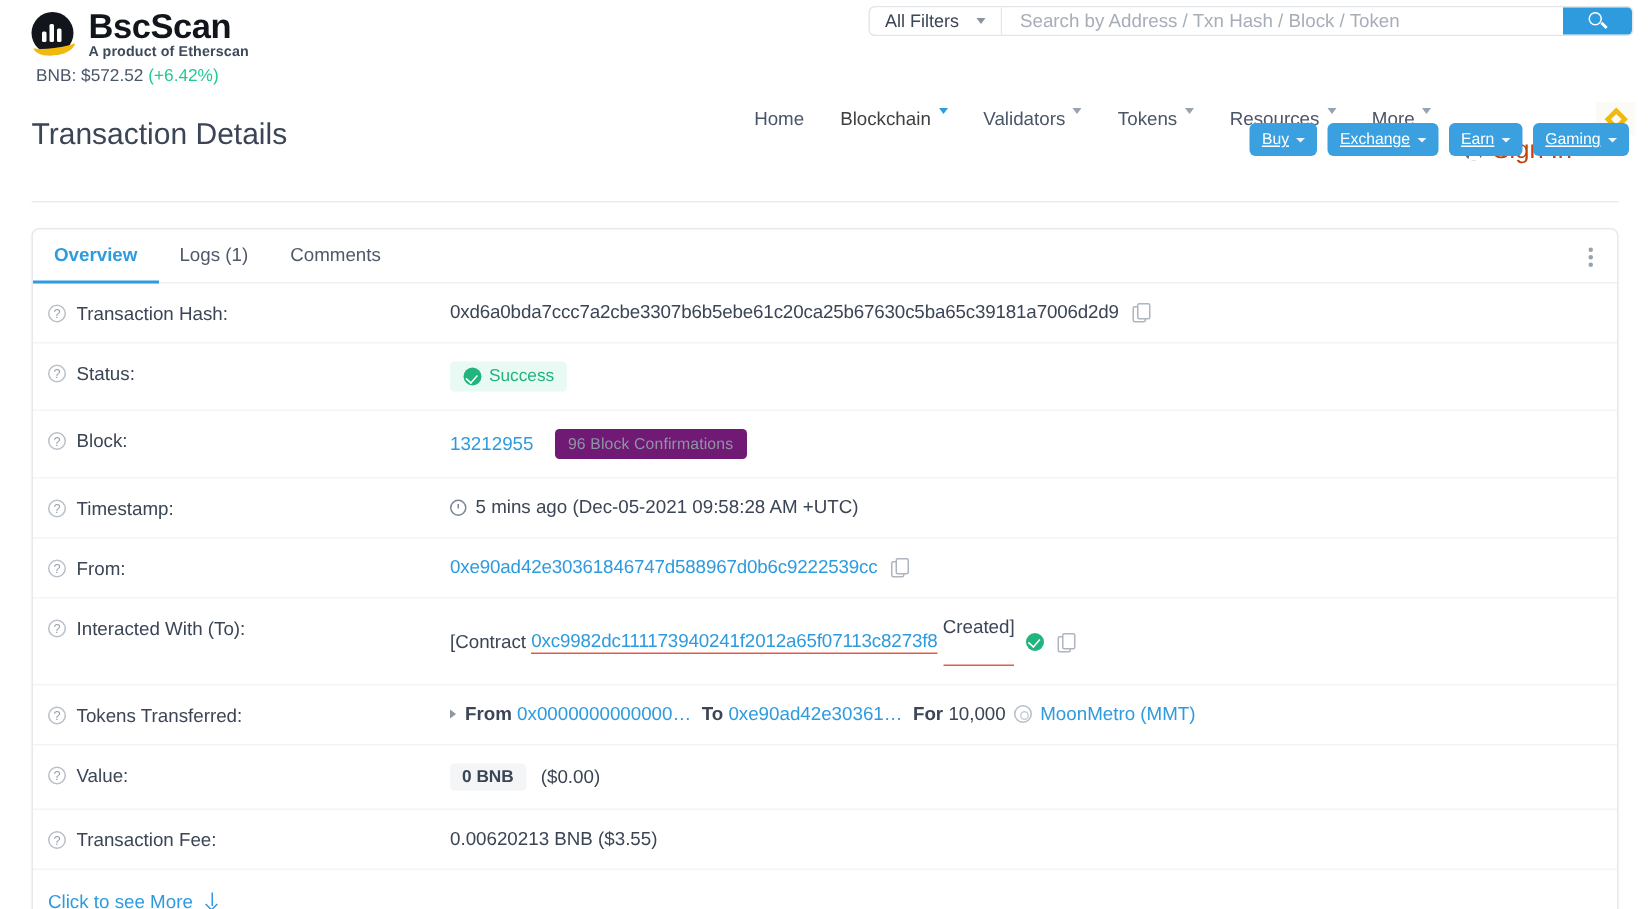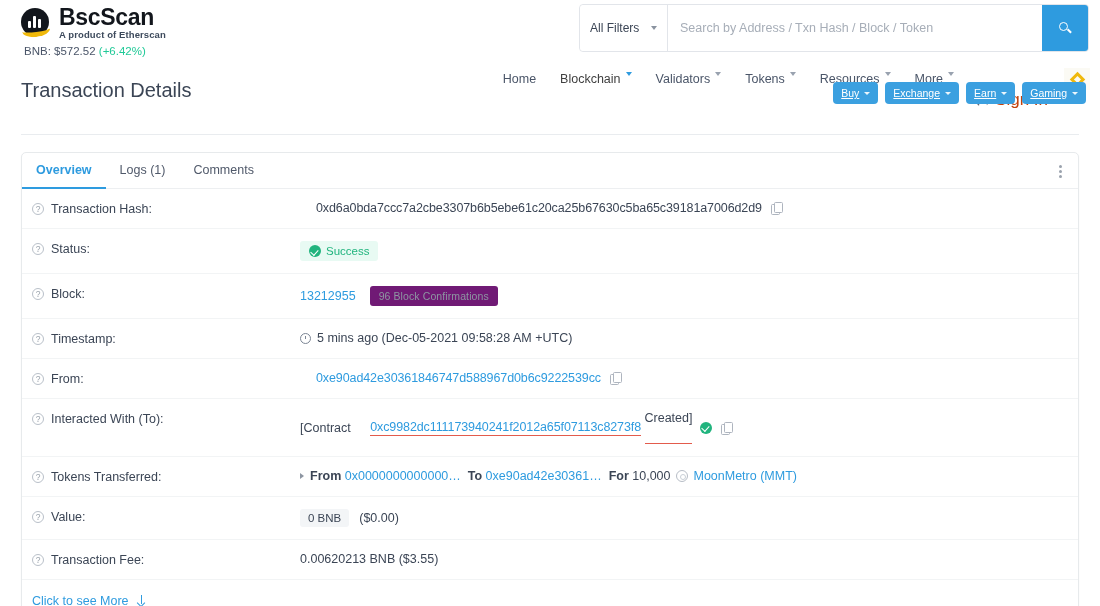--- a/index.html
+++ b/index.html
@@ -38,7 +38,7 @@
 
   .search-wrap {
     position: absolute; left: 579px; top: 4px;
-    width: 510px; height: 48px;
+    width: 510px; height: 20px;
     display: flex; border: 1px solid #e2e5ea; border-radius: 4px; background: #fff;
   }
   .filter-btn {

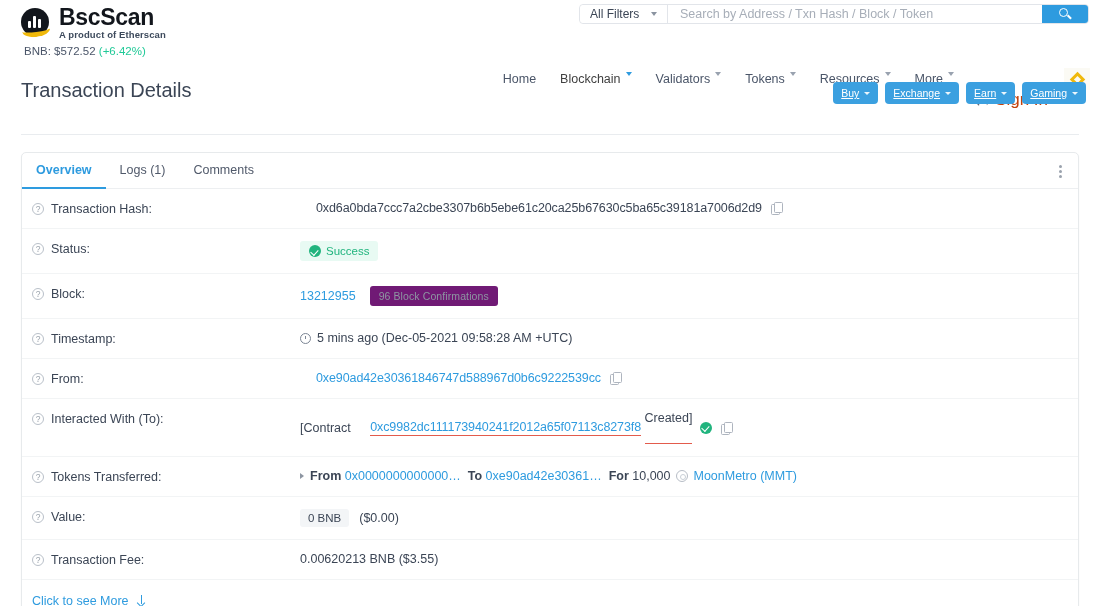--- a/index.html
+++ b/index.html
@@ -131,7 +131,7 @@
     color: #98a0aa; font-size: 8.5px; line-height: 10px; text-align: center; flex: none;
   }
   .row-value { font-size: 12.5px; color: #3b4555; display: flex; align-items: center; flex-wrap: wrap; gap: 0; }
-  .mono-val { font-size: 12.5px; color: #3b4555; letter-spacing: -0.1px; margin-left: 16px; }
+  .mono-val { font-size: 12.5px; color: #3b4555; letter-spacing: -0.1px; }
   .link { color: #2e9bdf; cursor: pointer; text-decoration: none; }
 
   .copy-ic {

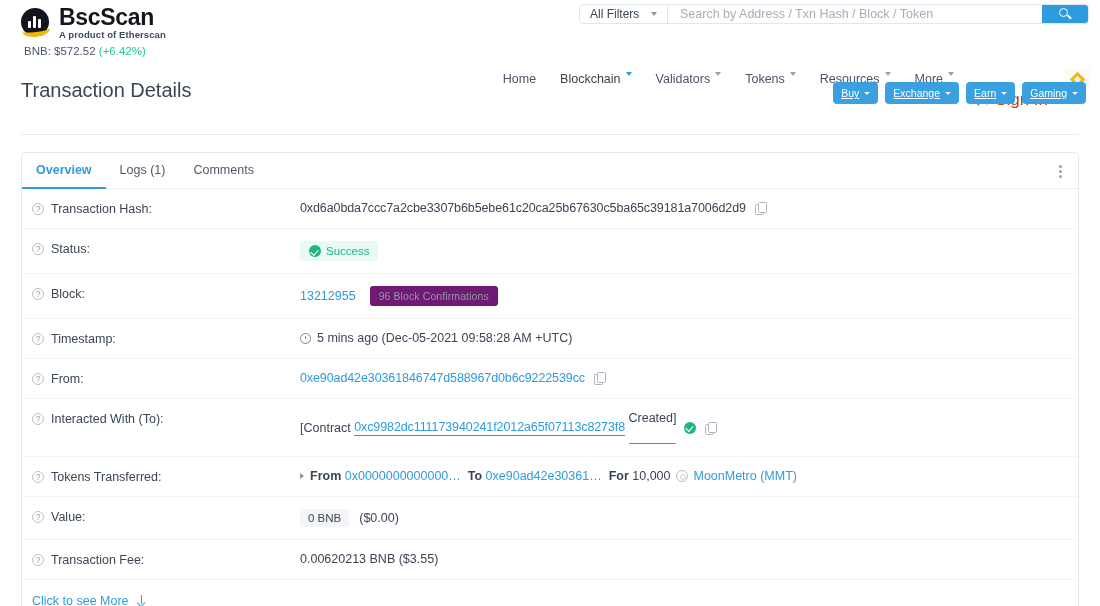--- a/index.html
+++ b/index.html
@@ -195,7 +195,7 @@
 
   .value-pill {
     background: #f3f5f7; border-radius: 3px; padding: 3px 8px;
-    font-size: 11.5px; color: #3b4555; margin-right: 10px;
+    font-size: 11.5px; color: #3b4555; margin-right: 10px; font-weight: bold;
   }
 
   .see-more-row { padding: 13px 14px 20px 10px; border-bottom: 1px solid #f2f4f5; }

